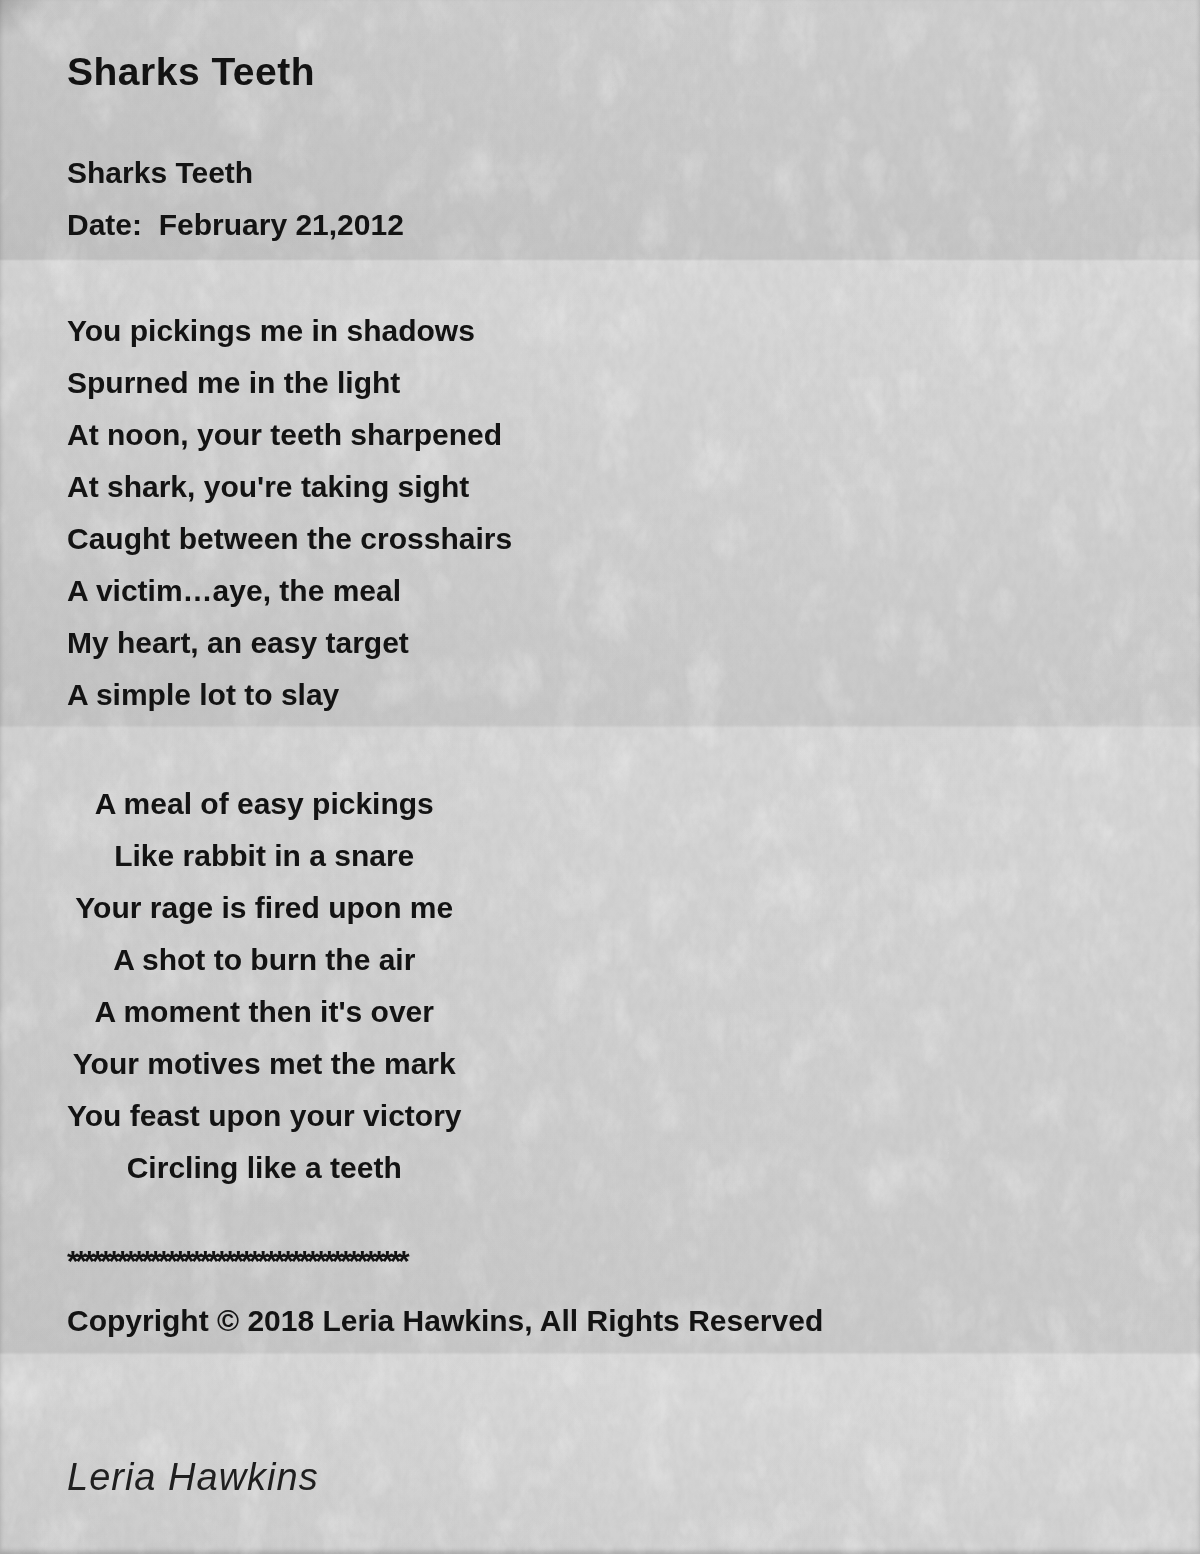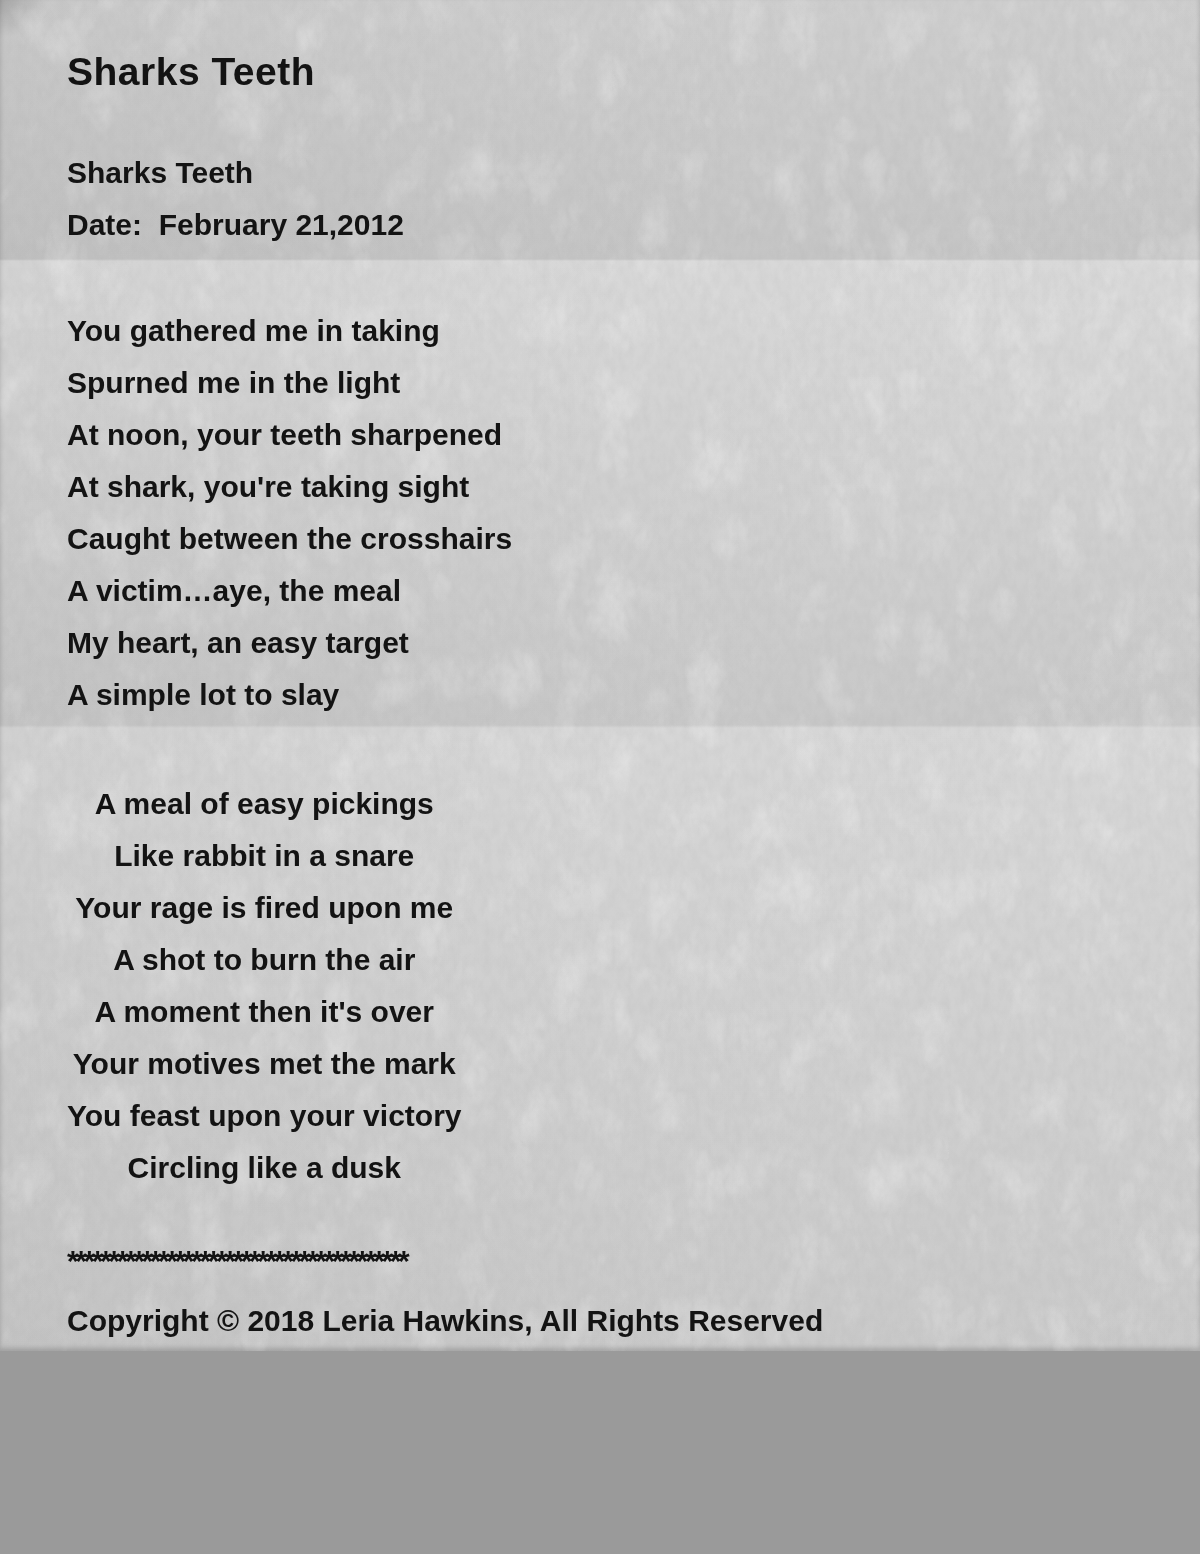--- a/index.html
+++ b/index.html
@@ -6,7 +6,7 @@
   .page {
     position: relative;
     width: 1200px;
-    height: 1351px;
+    height: 1554px;
     overflow: hidden;
     font-family: "Liberation Sans", "DejaVu Sans", sans-serif;
     color: #131313;

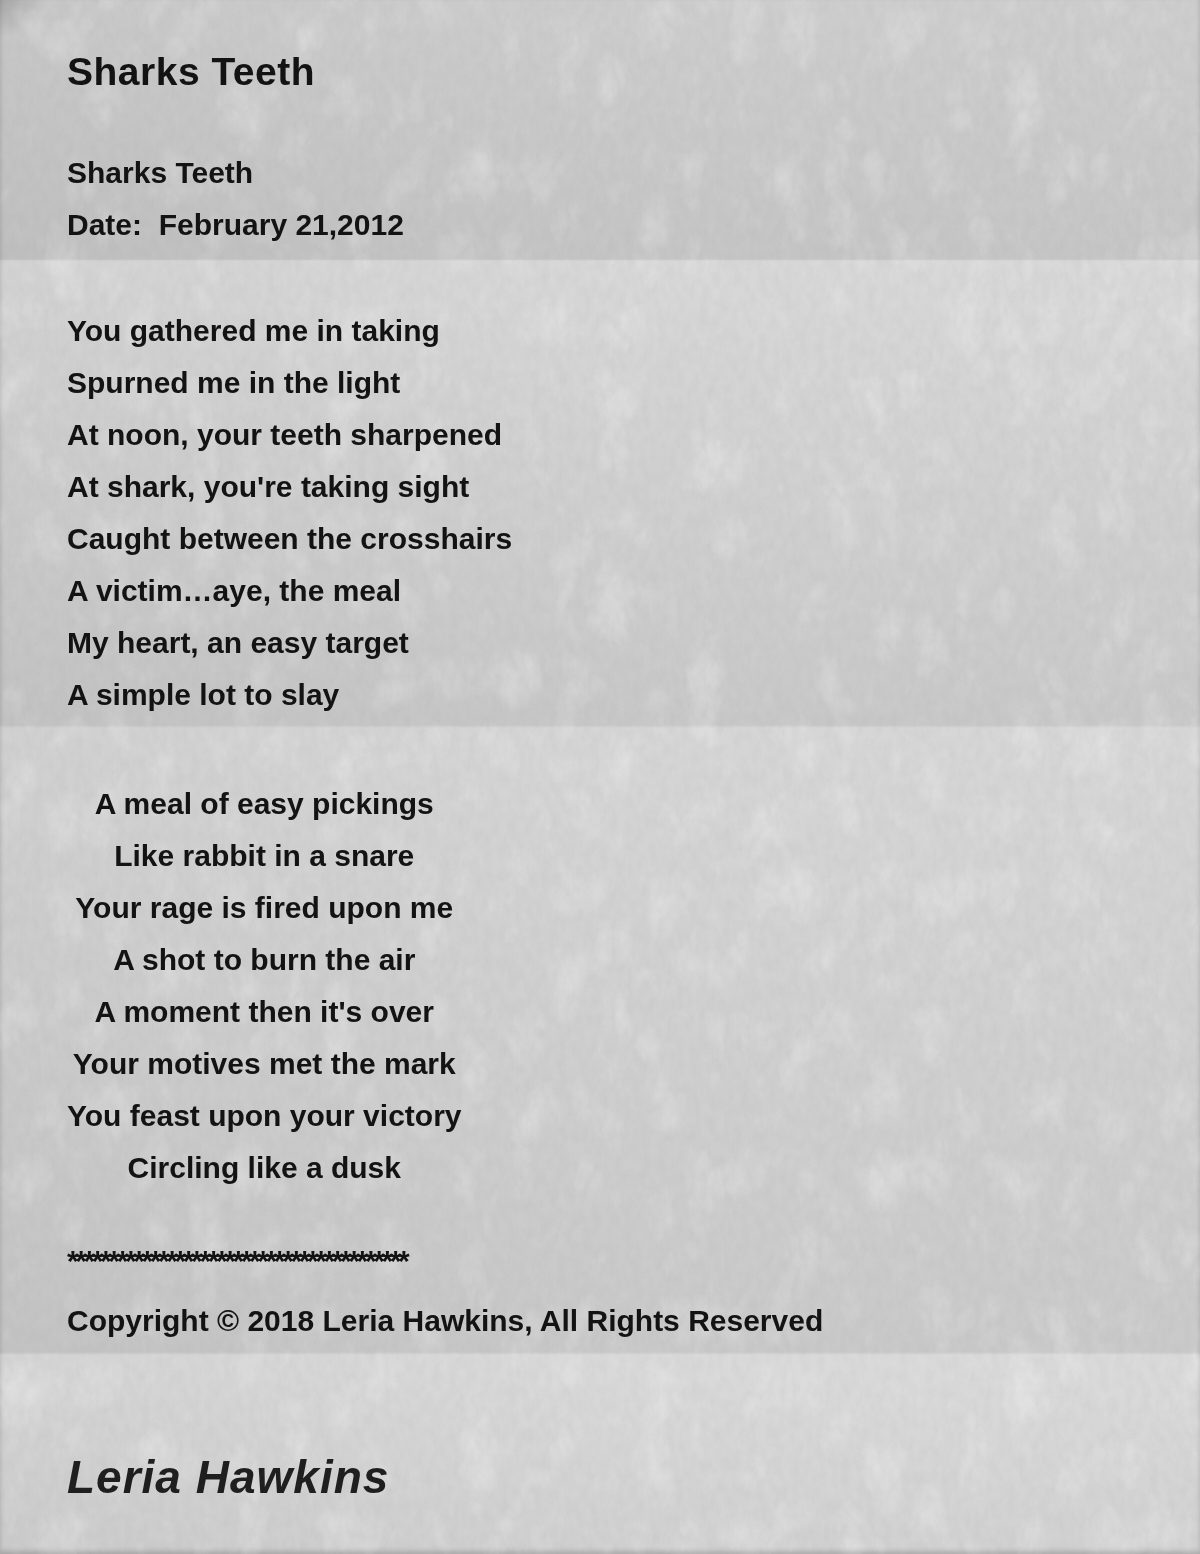--- a/index.html
+++ b/index.html
@@ -100,7 +100,7 @@
   </section>
 
   <section class="abs stanza stanza-1">
-    <div>You gathered me in taking</div>
+    <div>You pickings me in shadows</div>
     <div>Spurned me in the light</div>
     <div>At noon, your teeth sharpened</div>
     <div>At shark, you're taking sight</div>

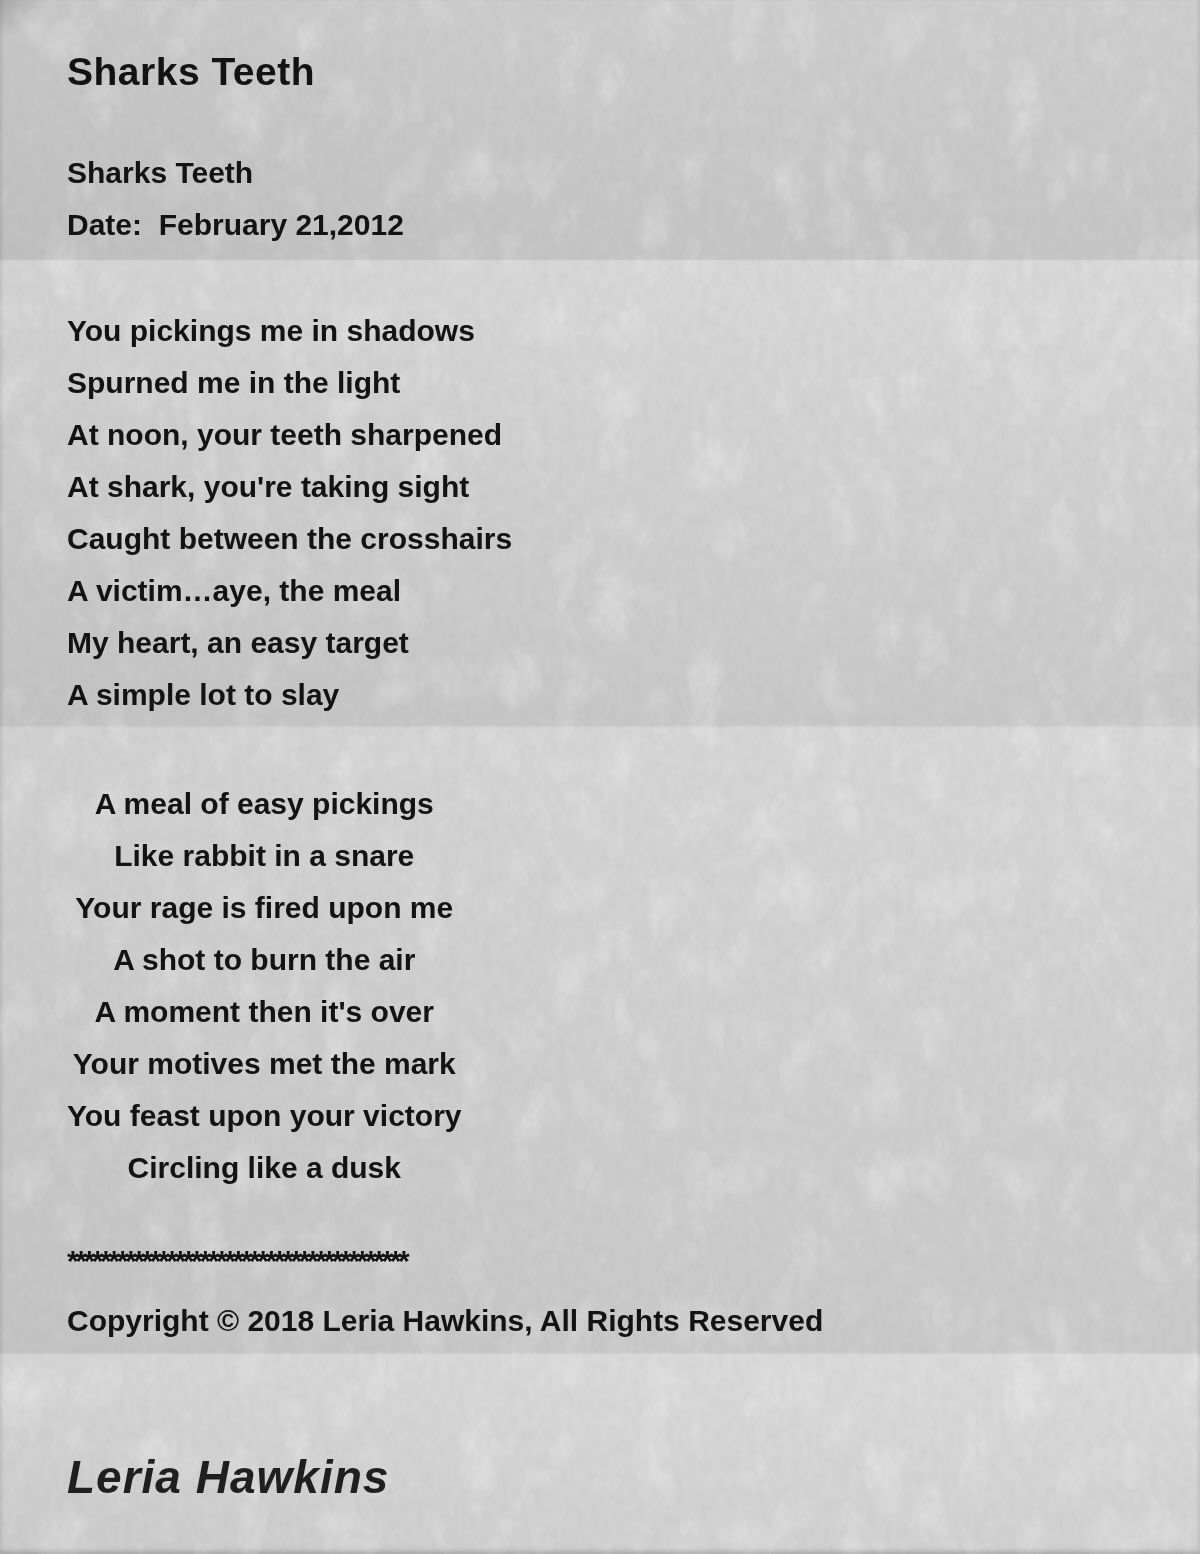--- a/index.html
+++ b/index.html
@@ -118,7 +118,7 @@
     <div>A moment then it's over</div>
     <div>Your motives met the mark</div>
     <div>You feast upon your victory</div>
-    <div>Circling like a dusk</div>
+    <div>Circling like a teeth</div>
   </section>
 
   <div class="abs separator">*****************************************</div>

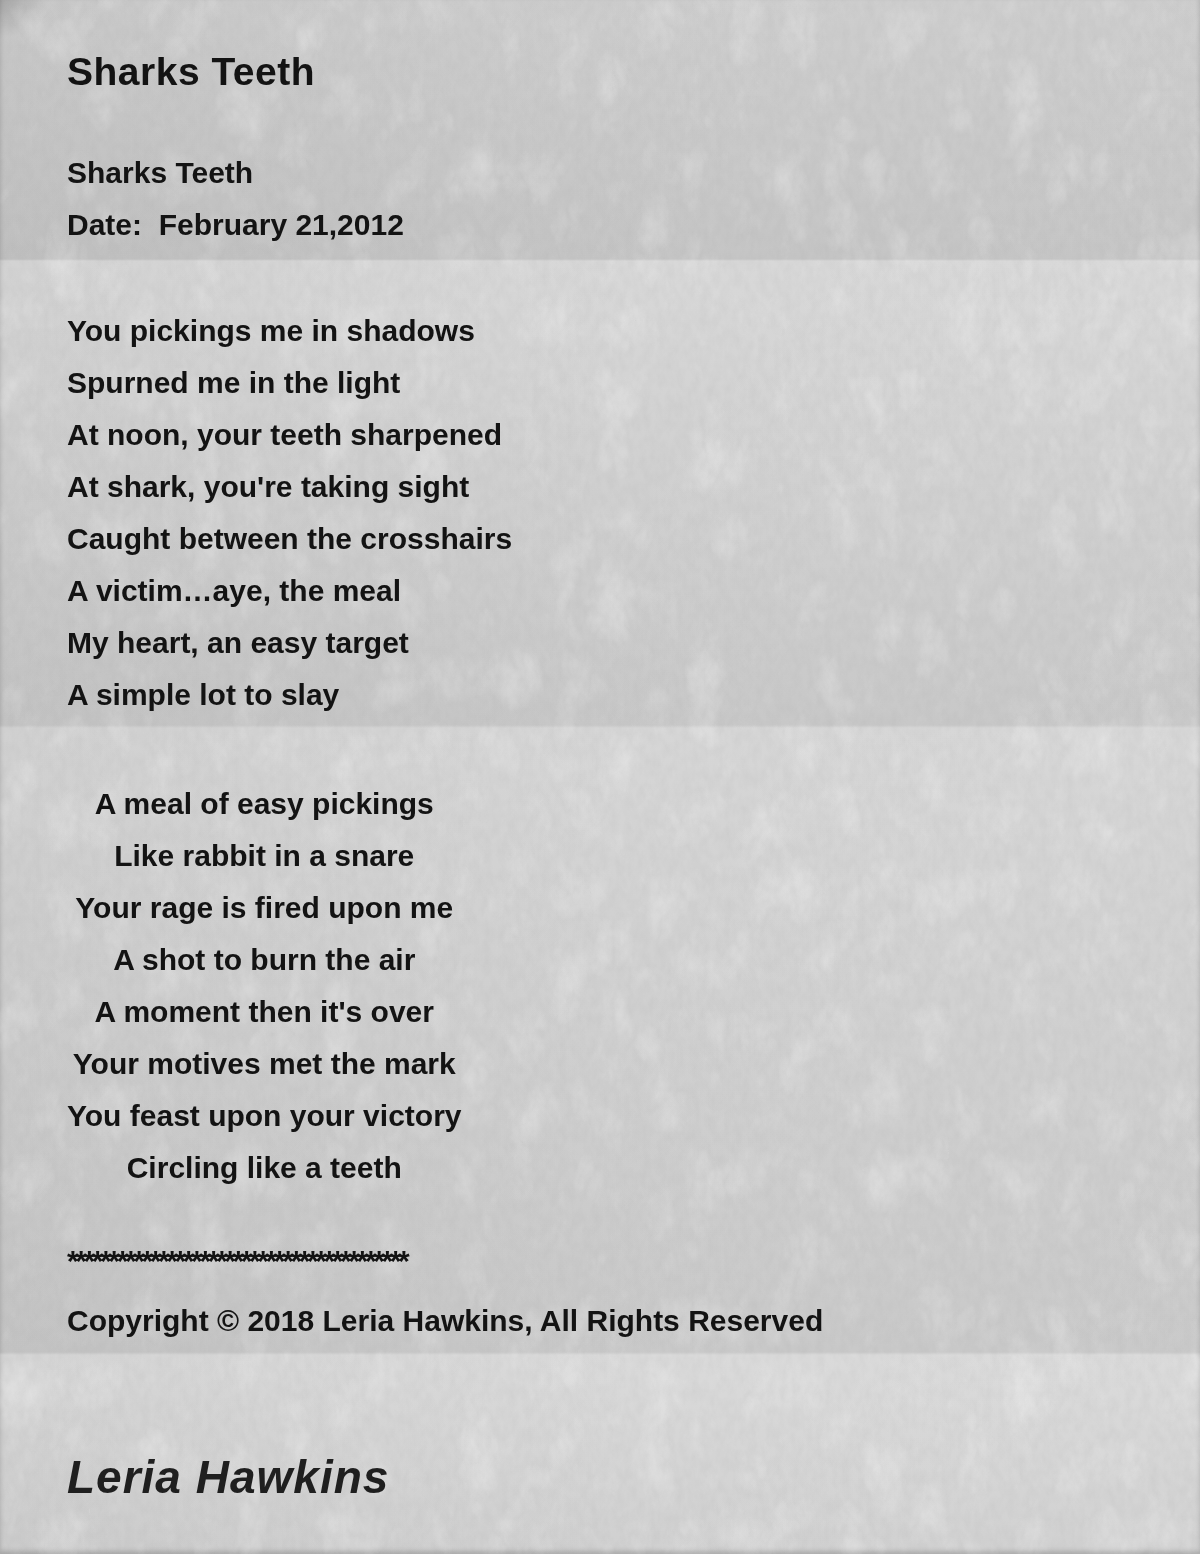--- a/index.html
+++ b/index.html
@@ -59,9 +59,9 @@
   }
   .signature {
     left: 67px; top: 1448px;
-    font-size: 46px; line-height: 58px;
+    font-size: 38px; line-height: 58px;
     font-style: italic;
-    font-weight: bold;
+    font-weight: normal;
     color: #1f1f1f;
     letter-spacing: 1px;
   }

